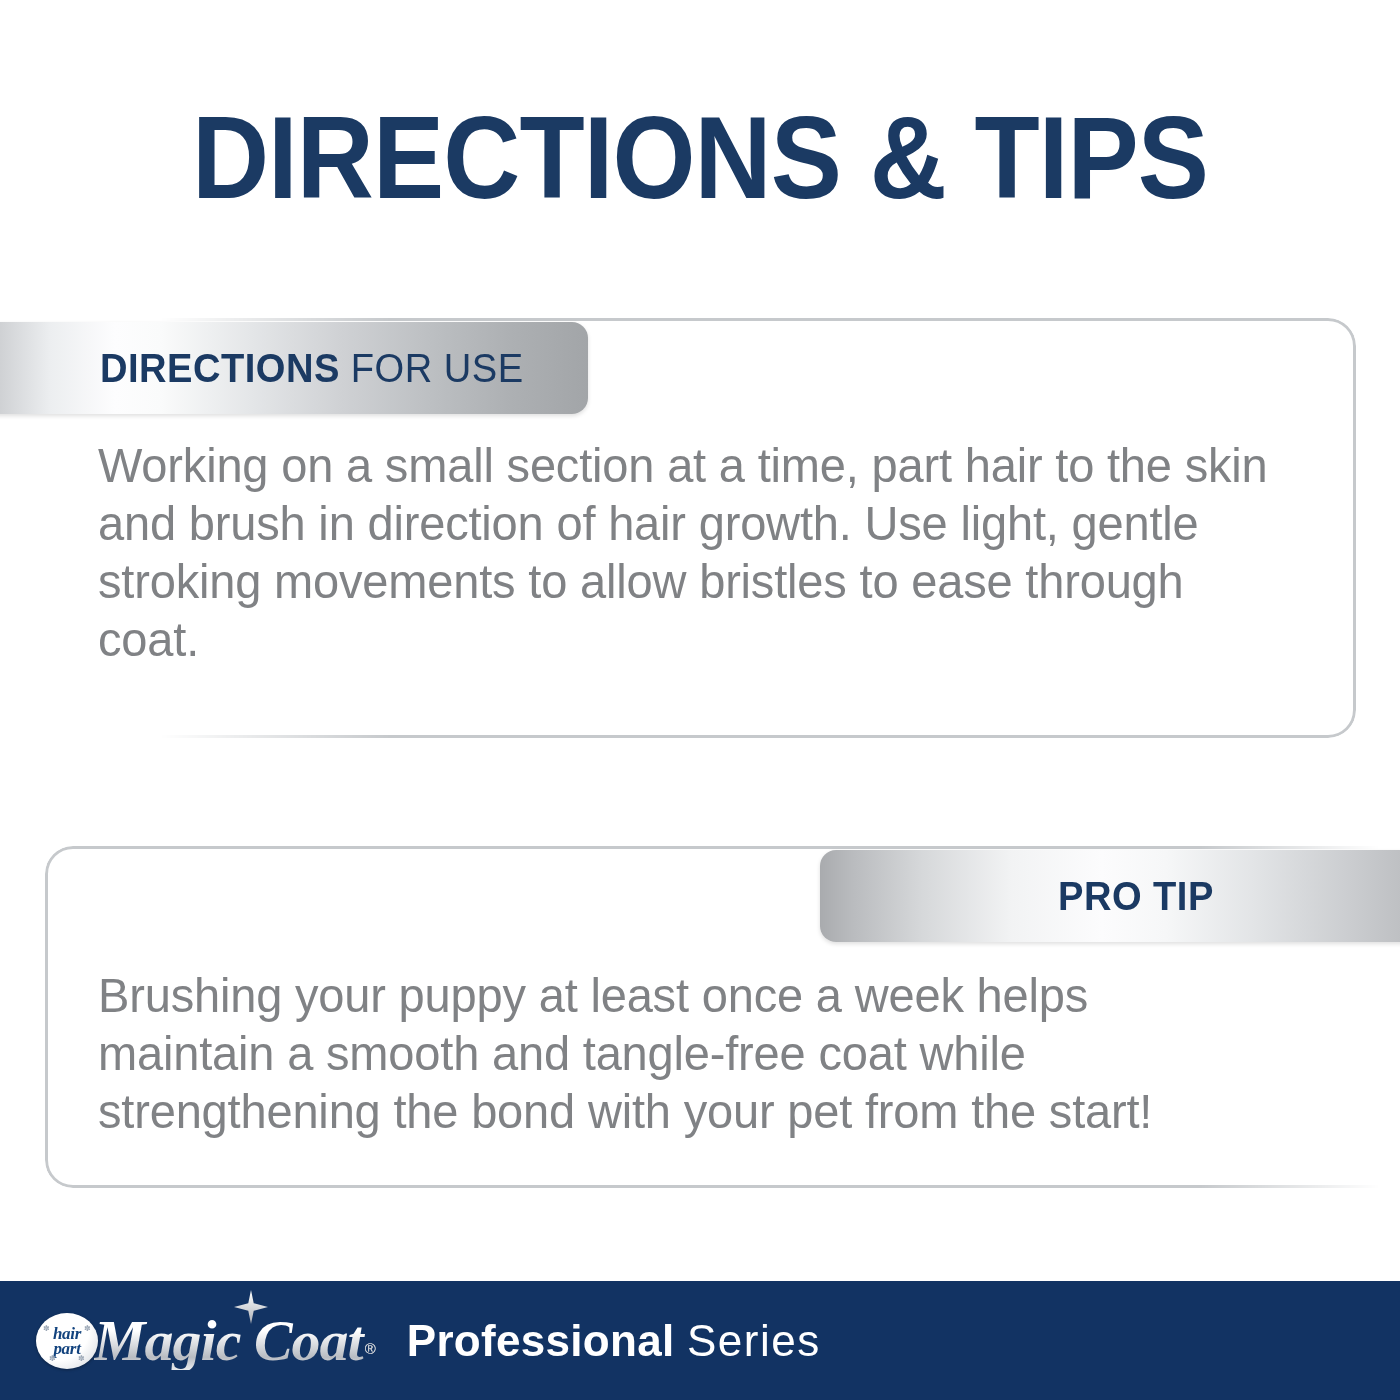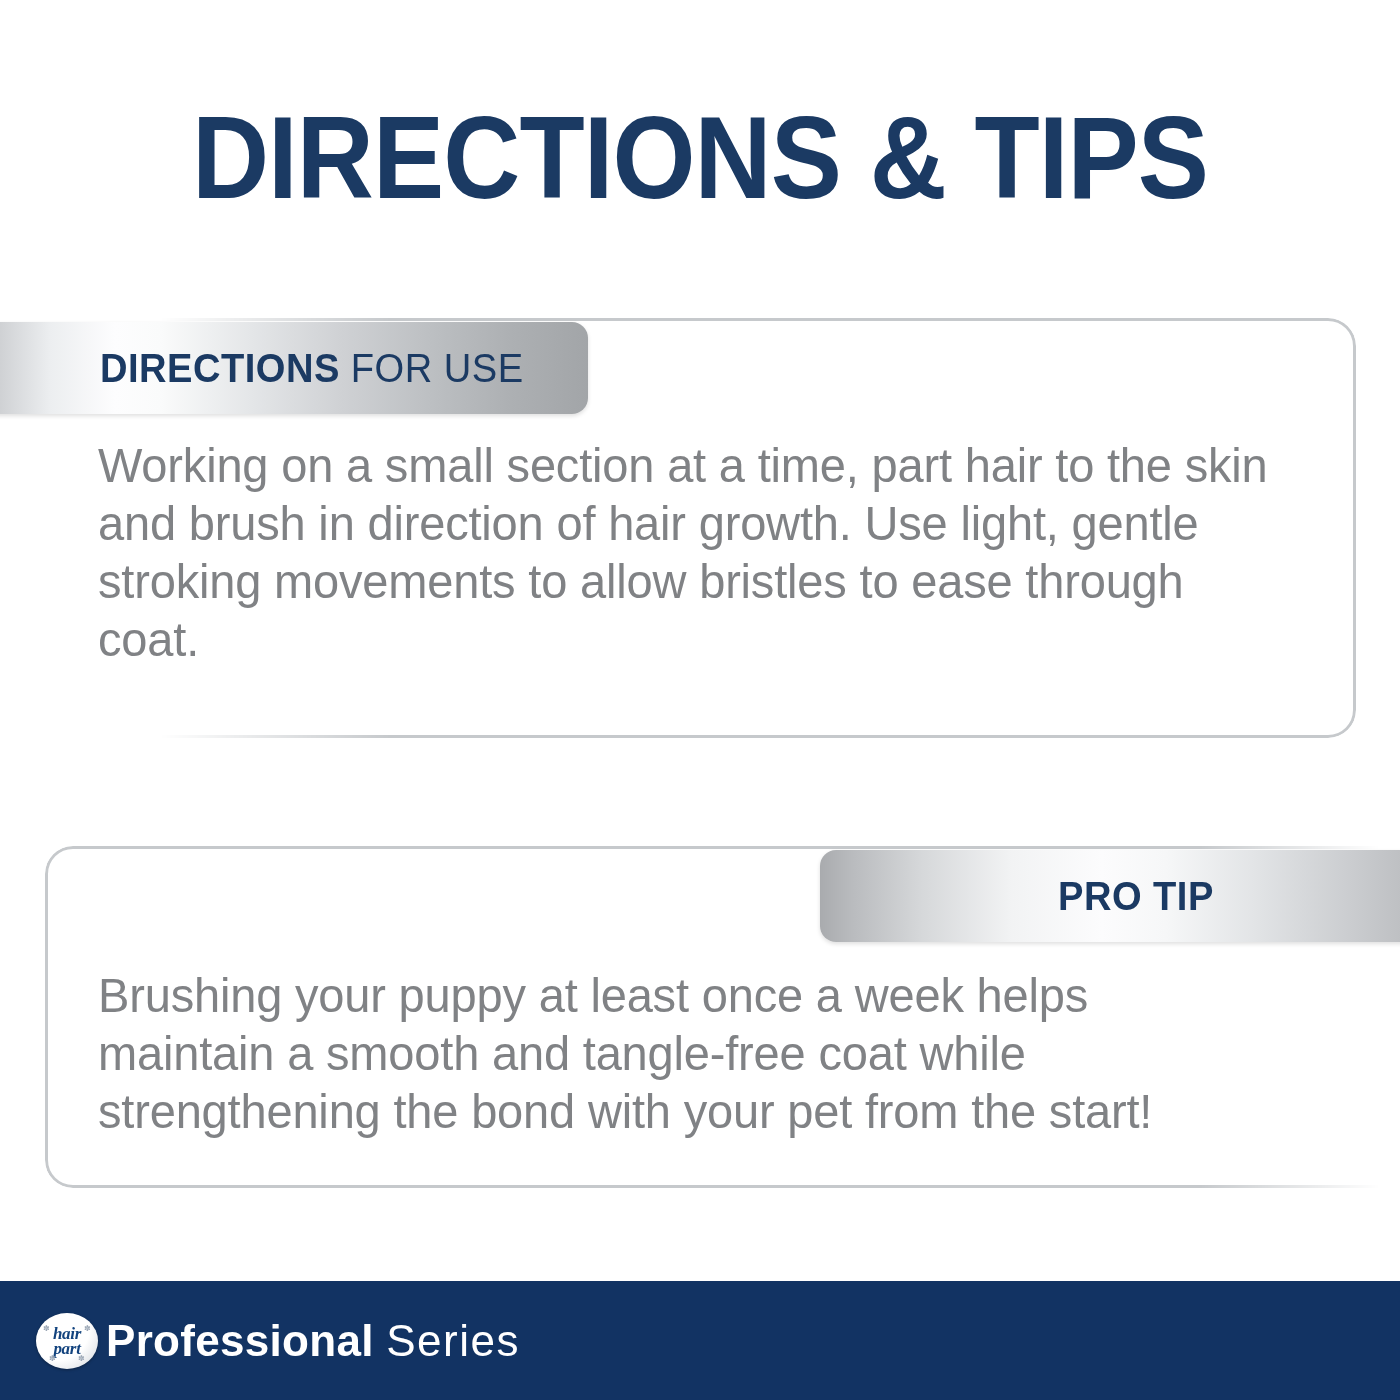--- a/index.html
+++ b/index.html
@@ -317,6 +317,18 @@
         <span class="fp-line">part</span>
       </div>
 
+      <div id="magic-coat-wordmark"><span>Magic Coat</span><span id="magic-coat-reg">®</span>
+        <svg id="magic-coat-star" viewBox="0 0 40 40" aria-hidden="true">
+          <defs>
+            <linearGradient id="starGrad" x1="0" y1="0" x2="0" y2="1">
+              <stop offset="0%" stop-color="#ffffff"></stop>
+              <stop offset="55%" stop-color="#d3d6da"></stop>
+              <stop offset="100%" stop-color="#a9adb3"></stop>
+            </linearGradient>
+          </defs>
+          <path d="M20 0 L23.2 15.6 L40 20 L23.2 24.4 L20 40 L16.8 24.4 L0 20 L16.8 15.6 Z" fill="url(#starGrad)"></path>
+        </svg>
+      </div>
 
       <div id="series-wordmark"><span class="pro">Professional</span> <span class="ser">Series</span></div>
 

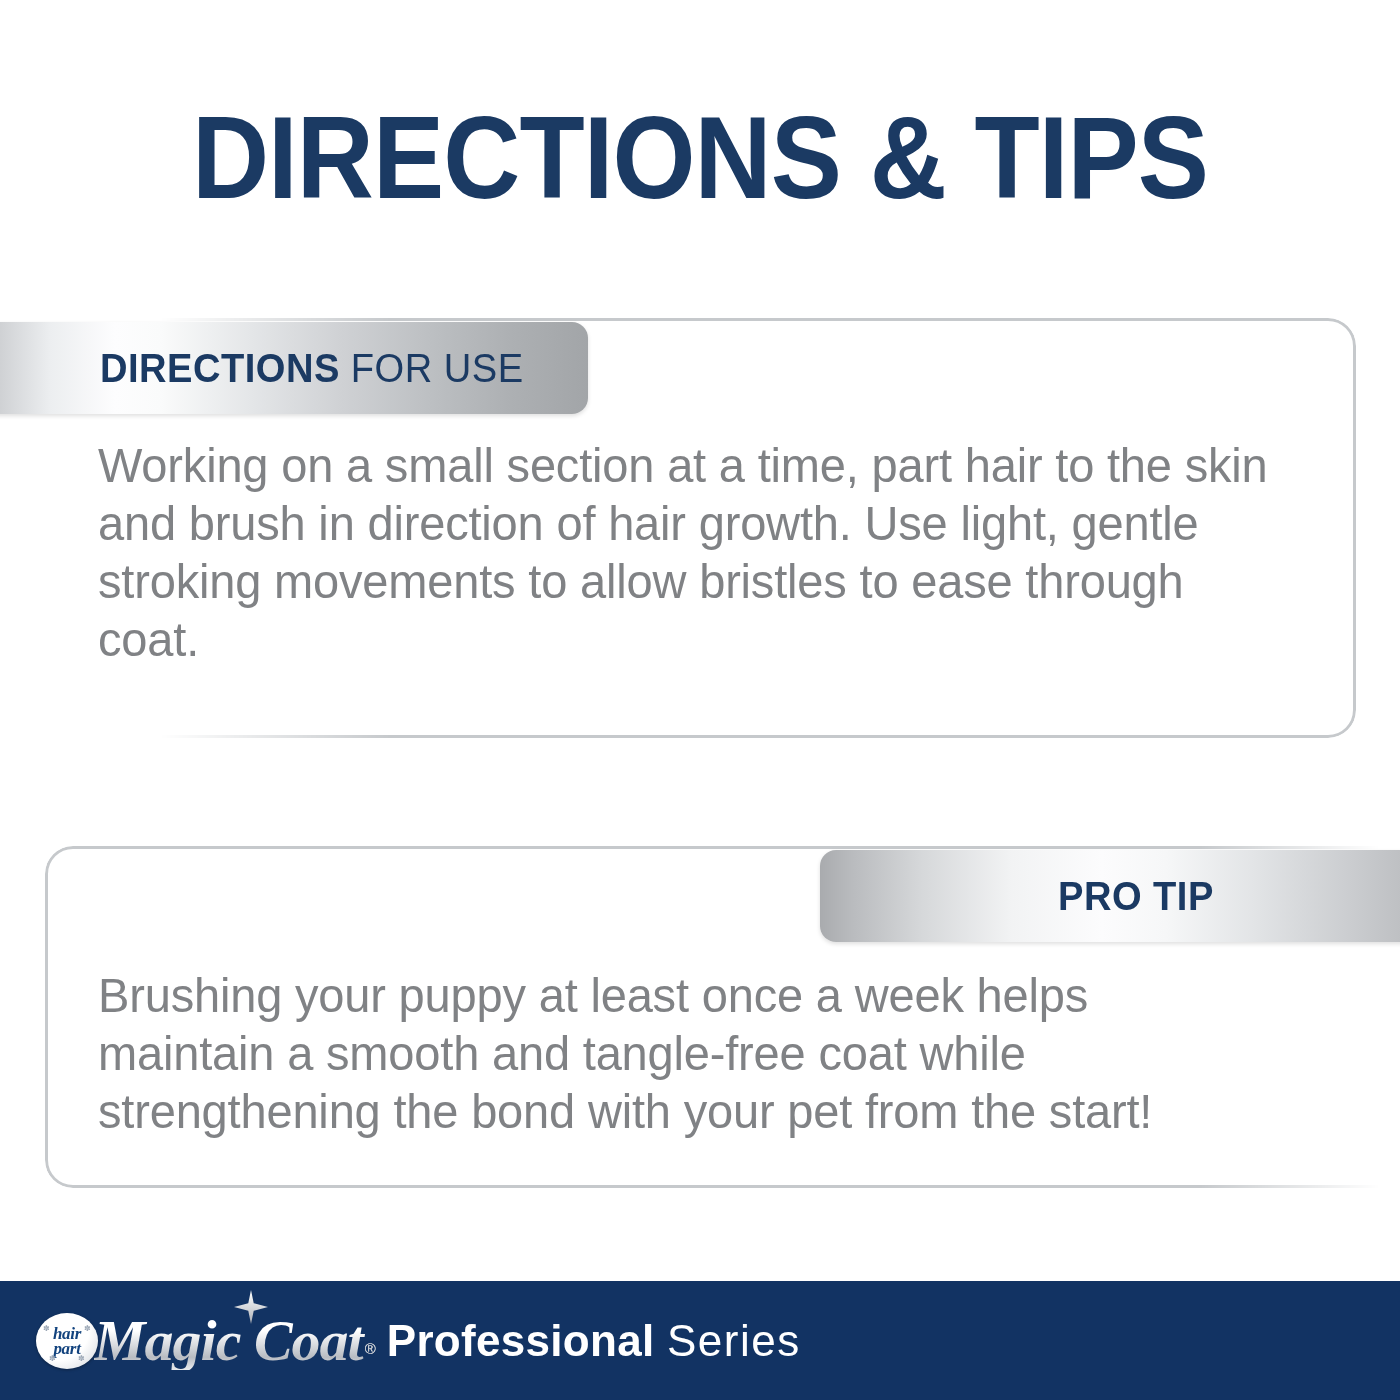--- a/index.html
+++ b/index.html
@@ -267,7 +267,7 @@
   }
 
   #series-wordmark {
-    margin-left: 8px;
+    margin-left: 28px;
     white-space: nowrap;
     font-family: "Liberation Sans", sans-serif;
     font-size: 44px;

